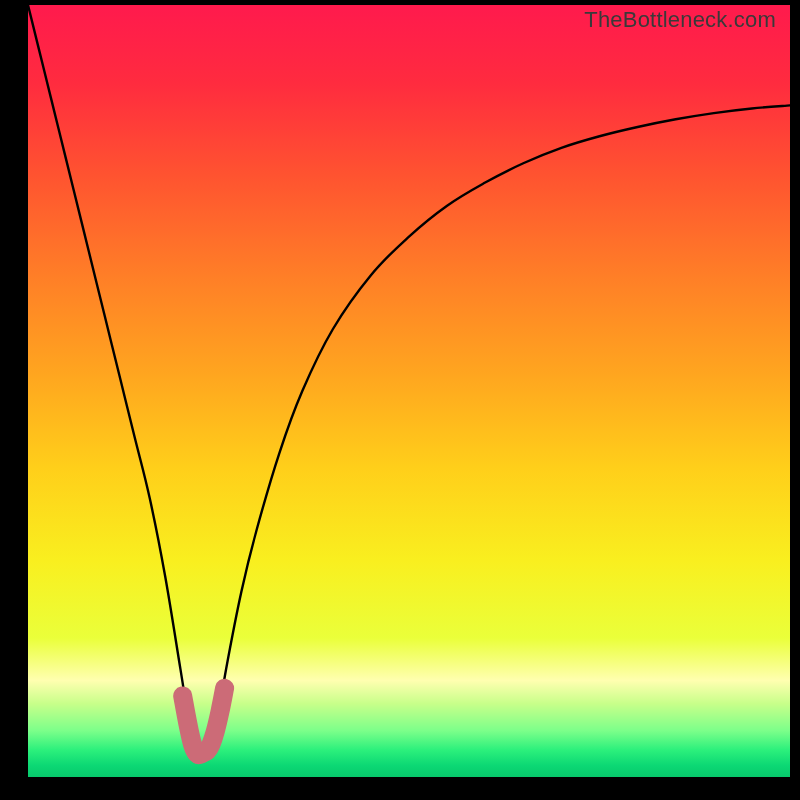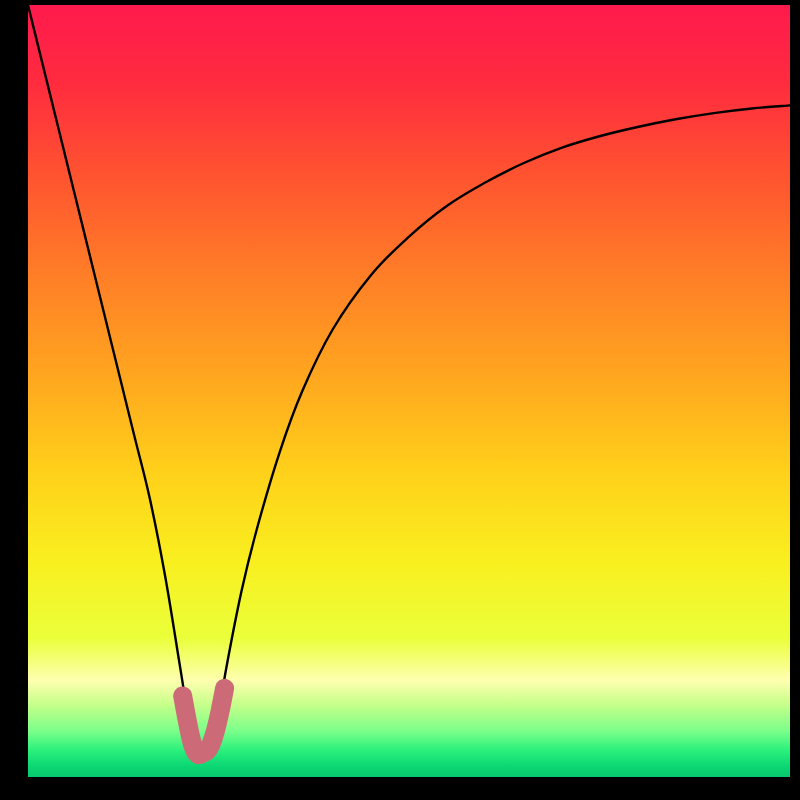--- a/index.html
+++ b/index.html
@@ -80,6 +80,7 @@
     </g>
   </svg>
 
+  <div class="watermark">TheBottleneck.com</div>
 </div>
 
 </body></html>

